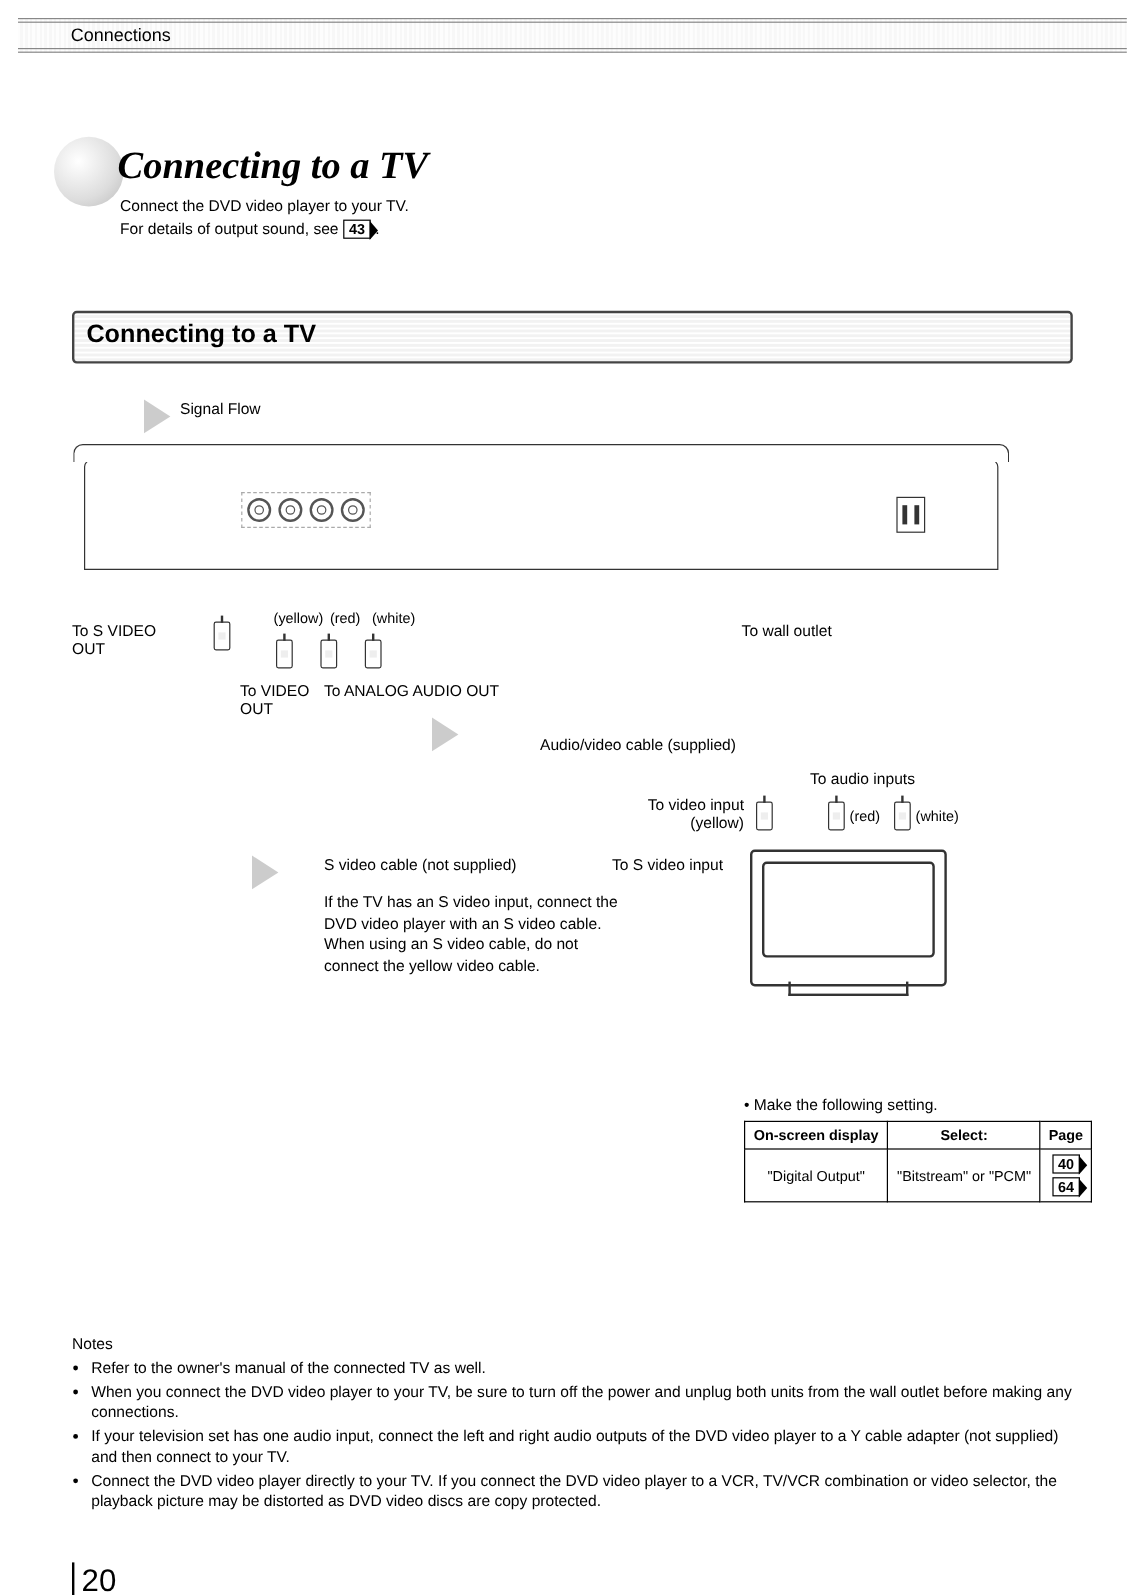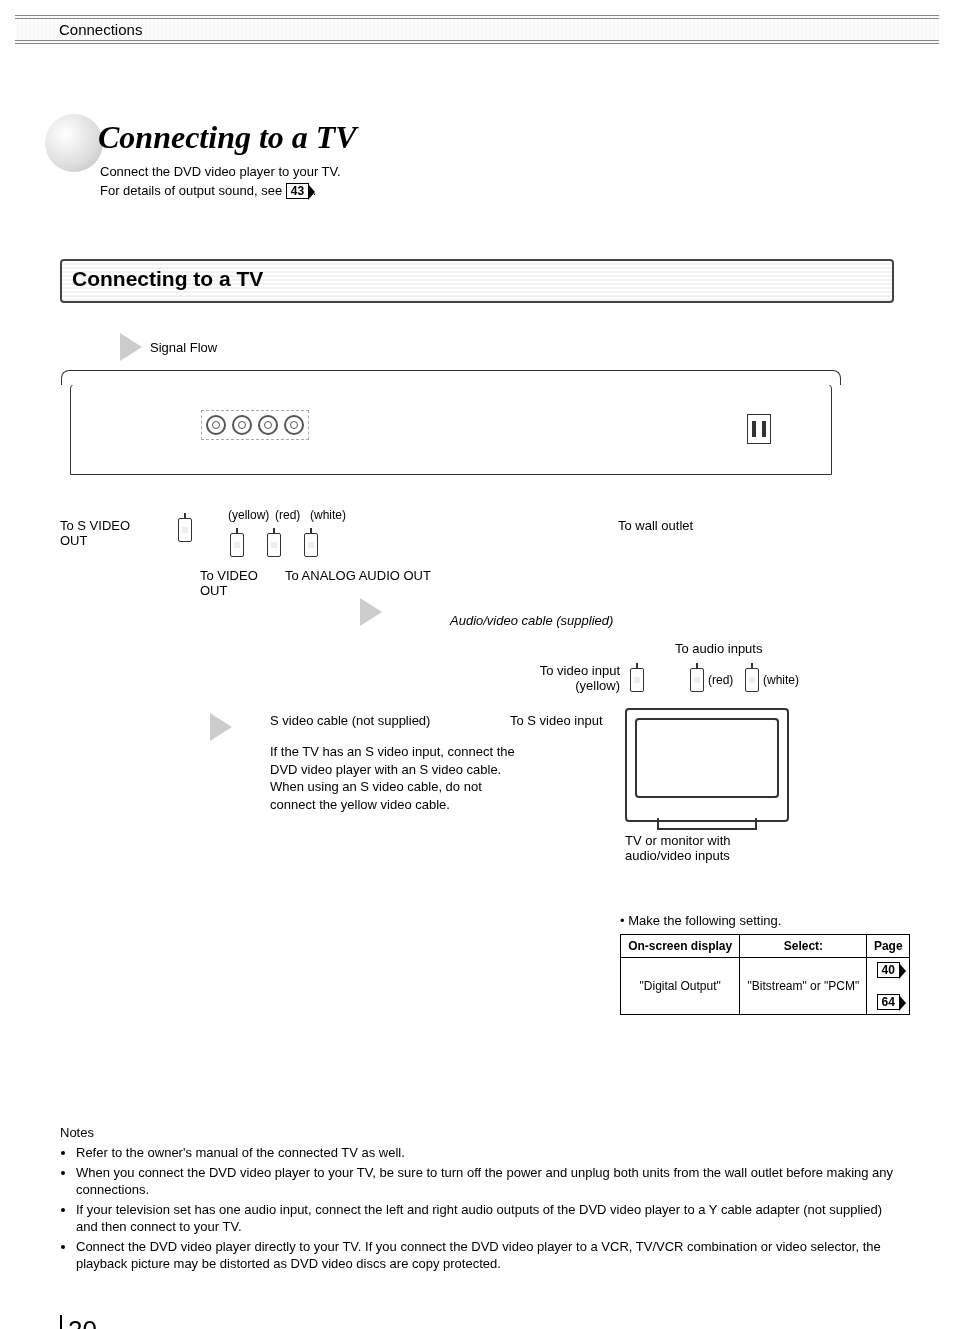--- a/index.html
+++ b/index.html
@@ -70,7 +70,7 @@
   }
   .arrow-box {
     position:absolute;
-    display:flex;align-items:center;gap:8px;
+    display:flex;align-items:flex-start;gap:8px;
   }
   .dvd {
     position:absolute;

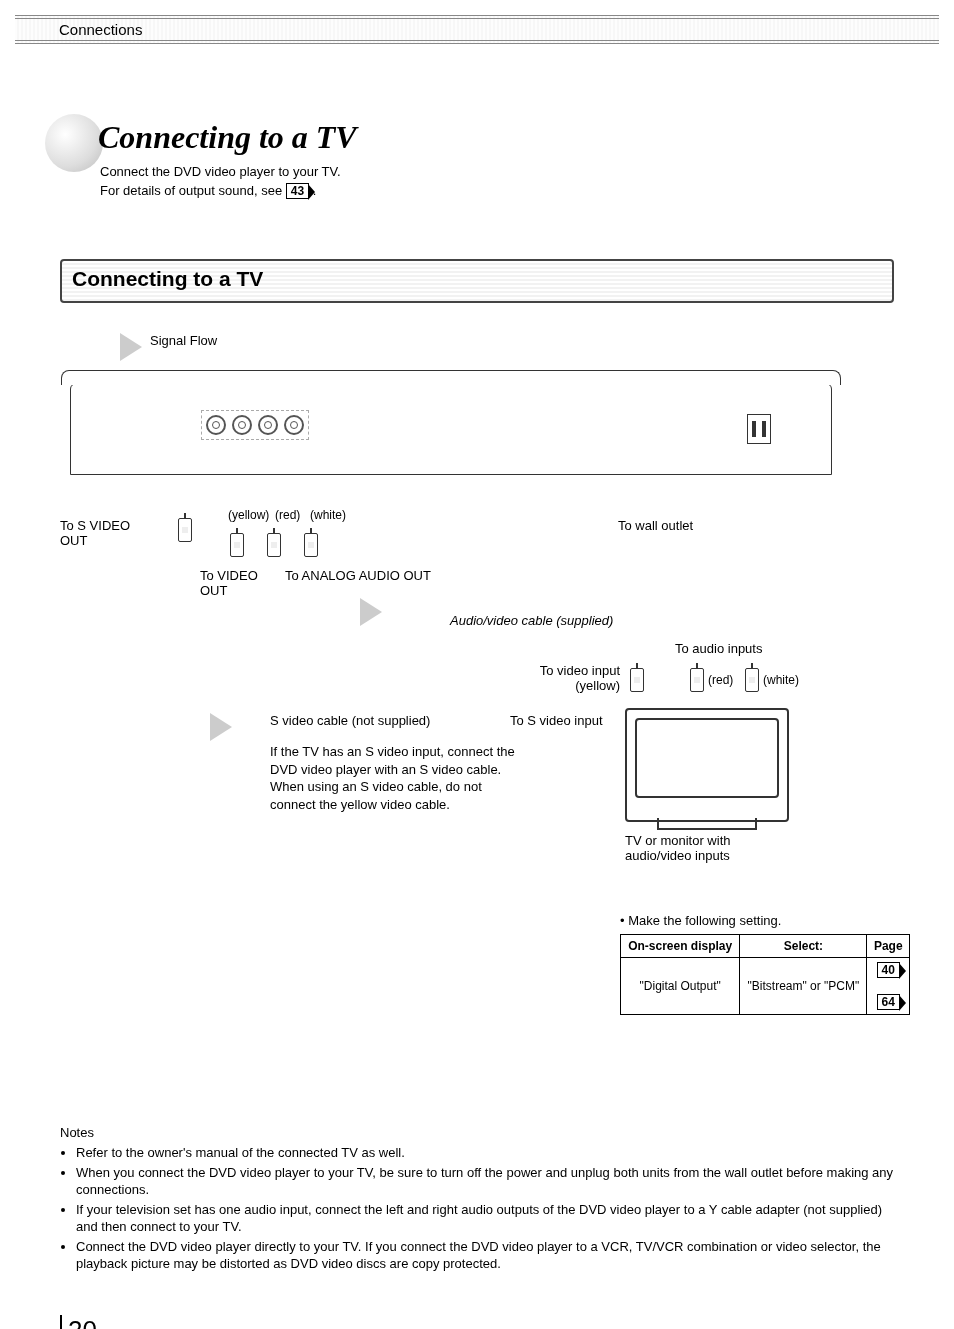--- a/index.html
+++ b/index.html
@@ -173,7 +173,7 @@
     <div class="plug" style="left:244px;top:210px;"></div>
 
     <div class="lbl" style="left:140px;top:245px;width:80px;">To VIDEO OUT</div>
-    <div class="lbl" style="left:225px;top:245px;">To ANALOG AUDIO OUT</div>
+    <div class="lbl" style="left:210px;top:245px;">To ANALOG AUDIO OUT</div>
 
     <div class="arrow-box" style="left:300px;top:275px;">
       <span class="arrow-right"></span>

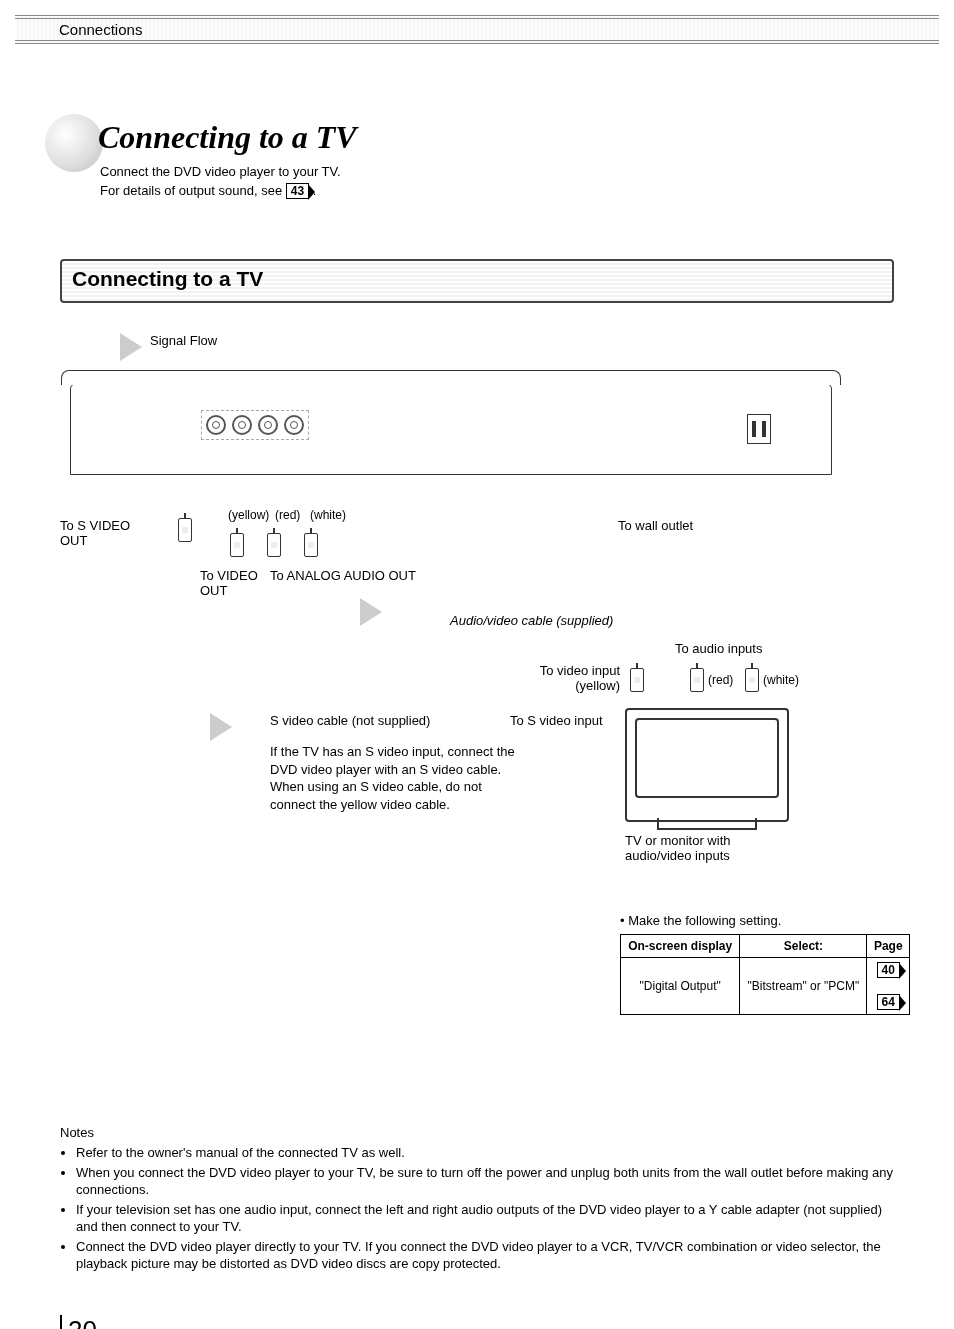--- a/index.html
+++ b/index.html
@@ -178,7 +178,7 @@
     <div class="arrow-box" style="left:300px;top:275px;">
       <span class="arrow-right"></span>
     </div>
-    <div class="lbl" style="left:390px;top:290px;font-style:italic;">Audio/video cable (supplied)</div>
+    <div class="lbl" style="left:390px;top:290px;">Audio/video cable (supplied)</div>
     <div class="lbl" style="left:615px;top:318px;">To audio inputs</div>
 
     <div class="lbl" style="left:450px;top:340px;text-align:right;width:110px;">

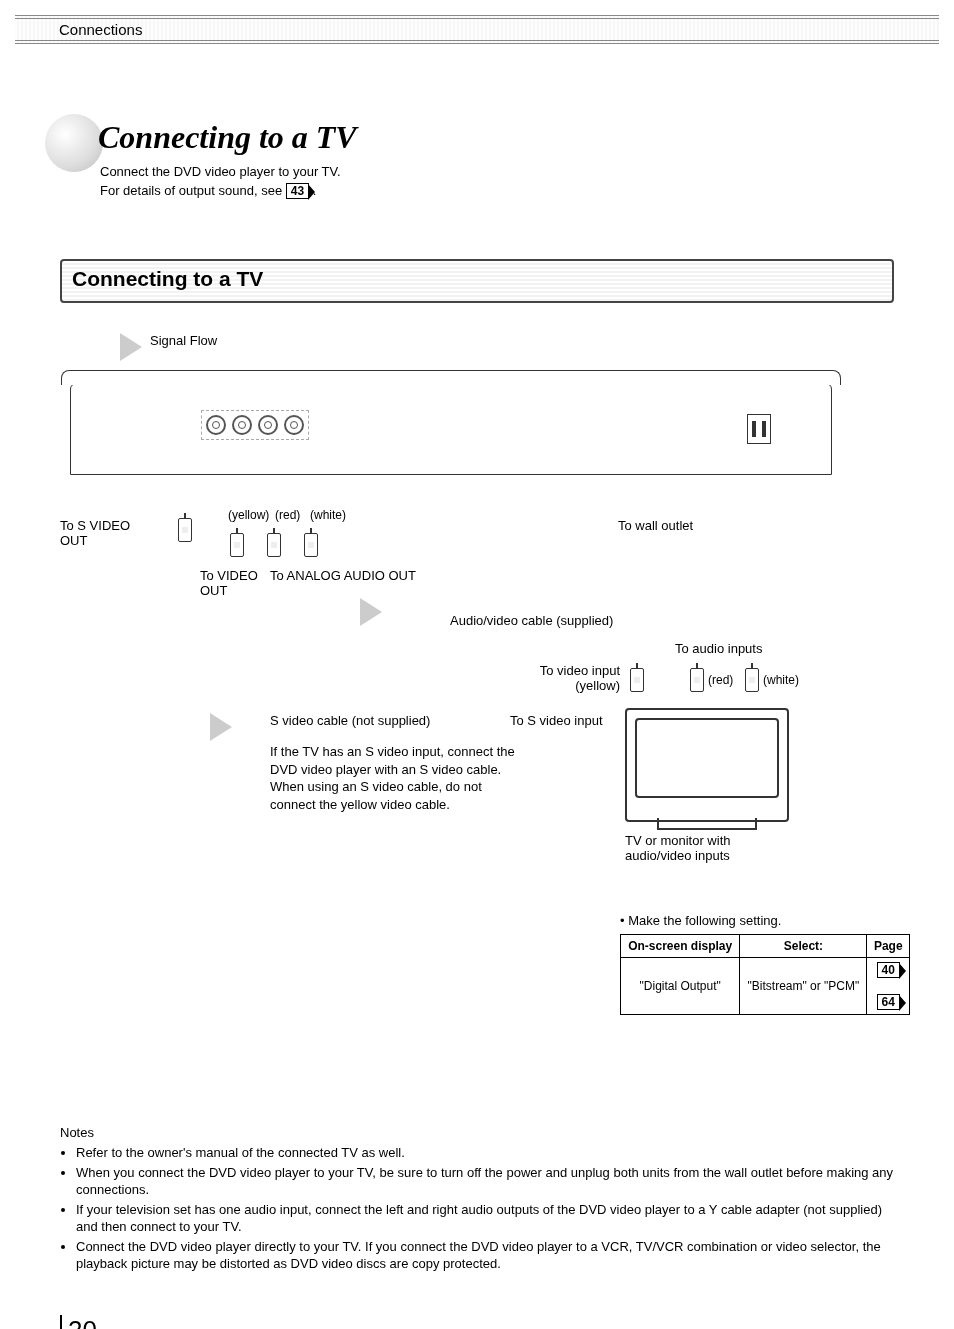--- a/index.html
+++ b/index.html
@@ -203,7 +203,6 @@
       <div class="tvscreen"></div>
       <div class="tvstand"></div>
     </div>
-    <div class="lbl" style="left:565px;top:510px;width:170px;">TV or monitor with audio/video inputs</div>
   </div>
 
   <div class="settings">

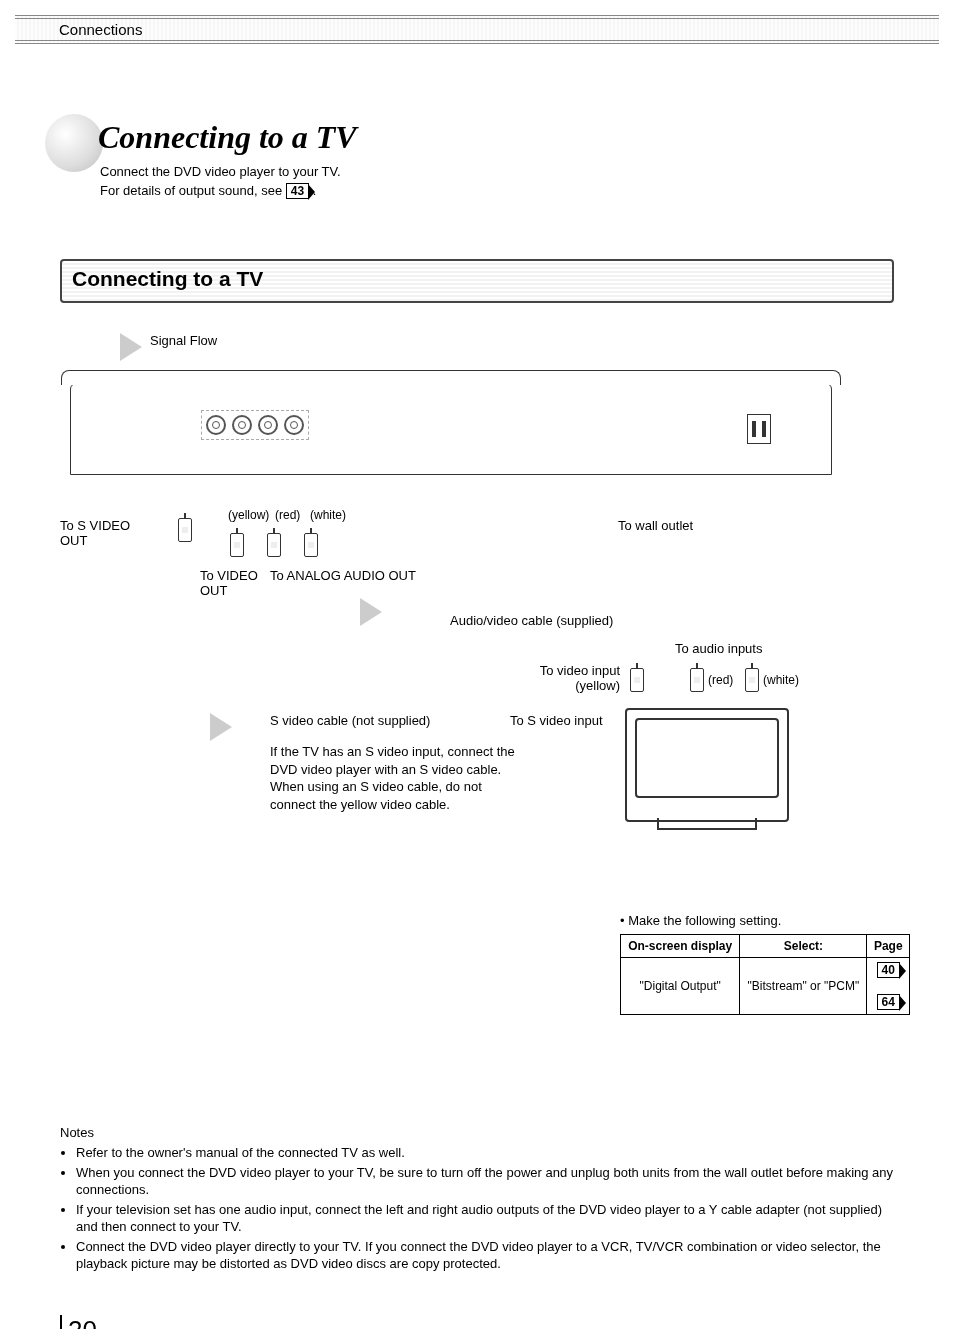--- a/index.html
+++ b/index.html
@@ -219,7 +219,7 @@
         <td>"Bitstream" or "PCM"</td>
         <td>
           <span class="pref">40</span><br>
-          <span class="pref" style="margin-top:16px;text-align:center;">64</span>
+          <span class="pref" style="margin-top:3px;text-align:center;">64</span>
         </td>
       </tr>
     </tbody>

